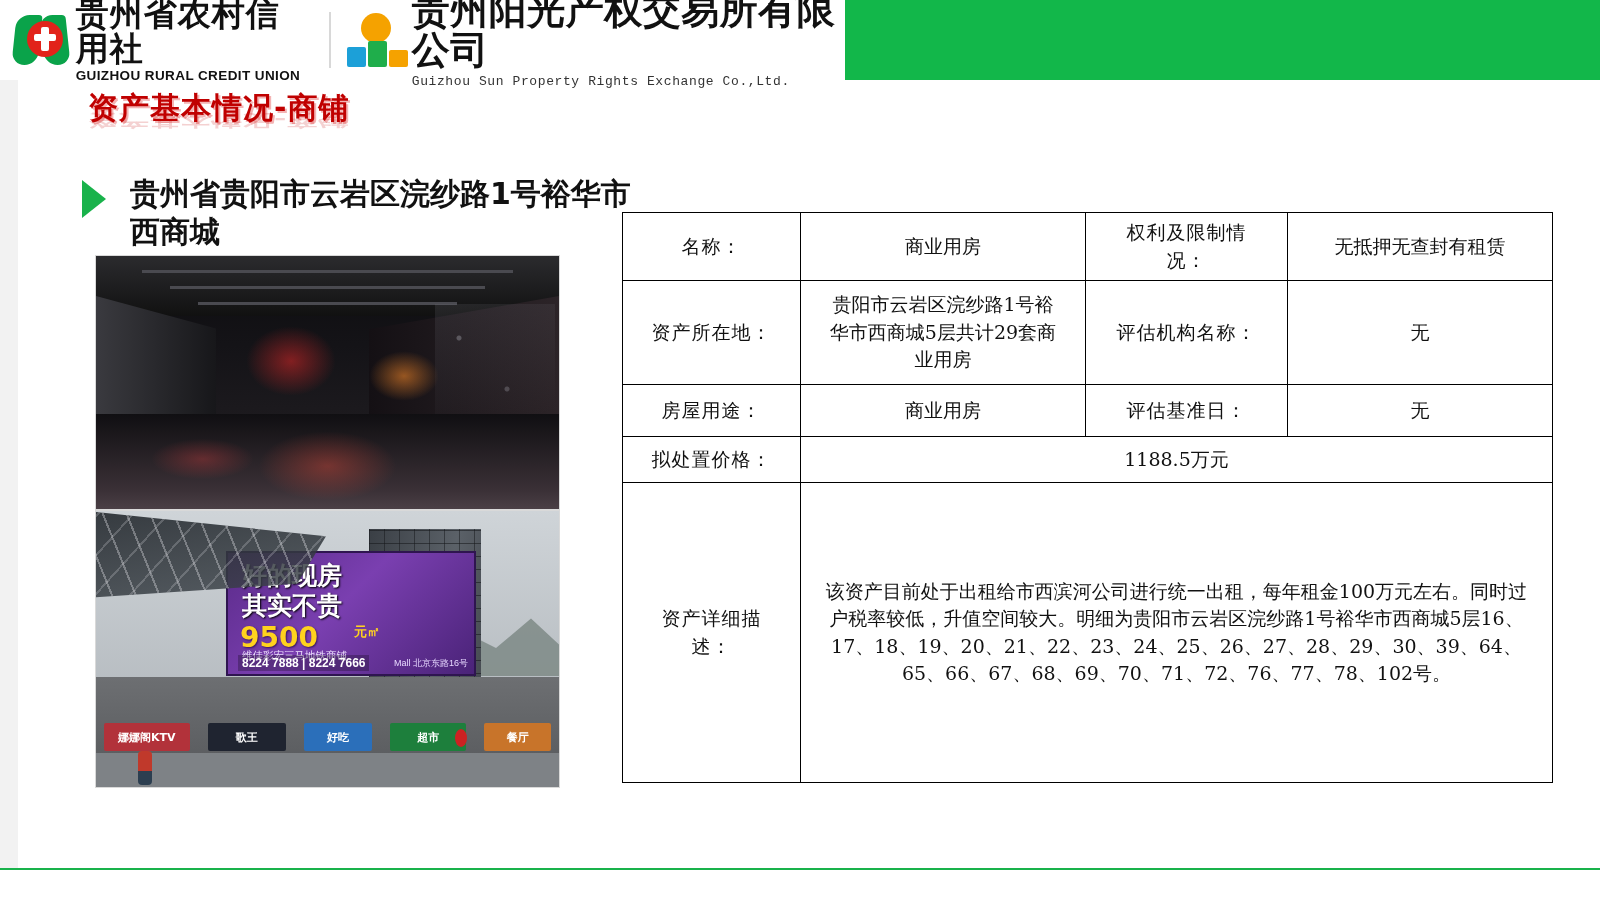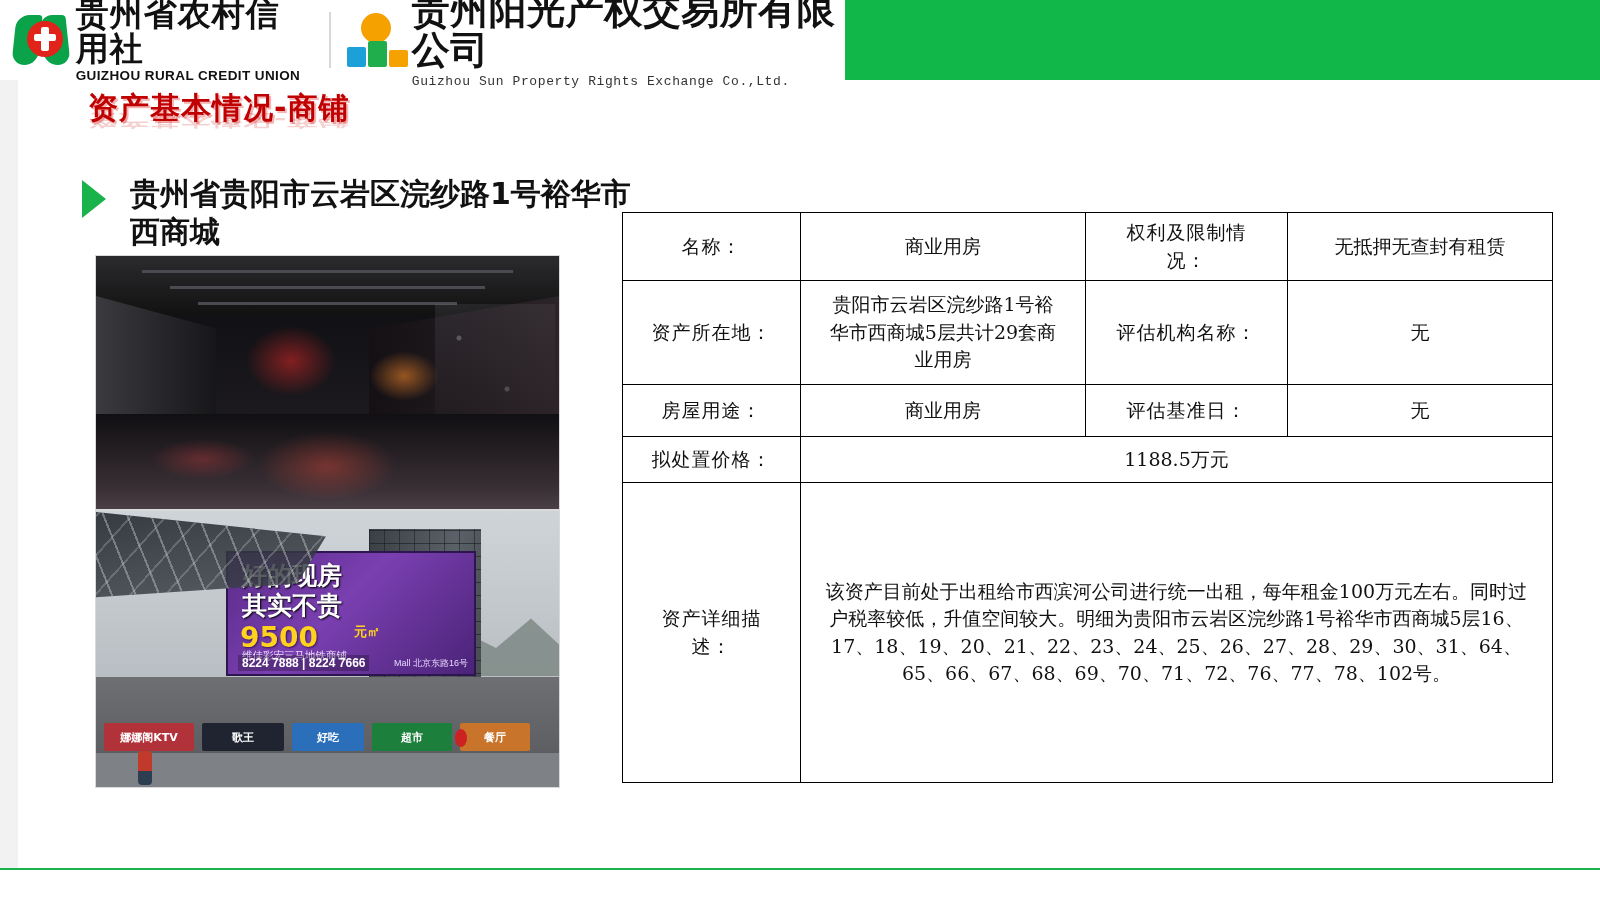--- a/index.html
+++ b/index.html
@@ -420,7 +420,7 @@
   </tr>
   <tr class="r6">
     <td class="label">资产详细描述：</td>
-    <td colspan="3" class="desc">该资产目前处于出租给市西滨河公司进行统一出租，每年租金100万元左右。同时过户税率较低，升值空间较大。明细为贵阳市云岩区浣纱路1号裕华市西商城5层16、17、18、19、20、21、22、23、24、25、26、27、28、29、30、31、64、65、66、67、68、69、70、71、72、76、77、78、102号。</td>
+    <td colspan="3" class="desc">该资产目前处于出租给市西滨河公司进行统一出租，每年租金100万元左右。同时过户税率较低，升值空间较大。明细为贵阳市云岩区浣纱路1号裕华市西商城5层16、17、18、19、20、21、22、23、24、25、26、27、28、29、30、39、64、65、66、67、68、69、70、71、72、76、77、78、102号。</td>
   </tr>
 </tbody>
   </table>

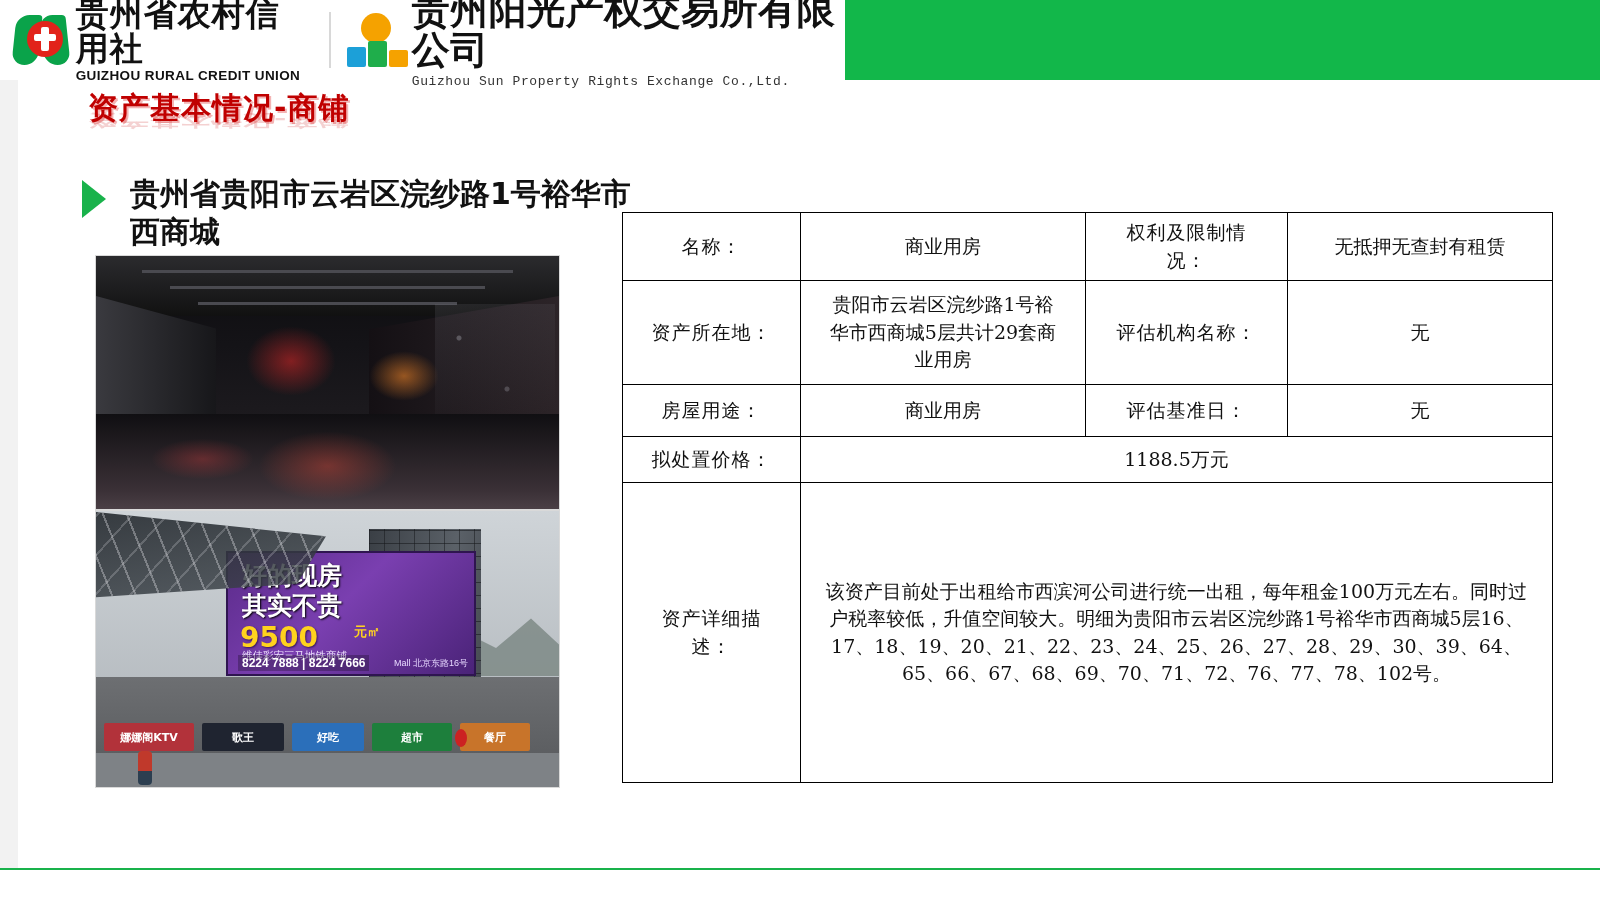--- a/index.html
+++ b/index.html
@@ -226,7 +226,7 @@
     position:absolute; left:0; bottom:0; width:100%; height:110px;
     background: linear-gradient(180deg,#6d6f72,#55575a);
   }
-  .building .shop-signs { position:absolute; left:0; bottom:34px; width:100%; height:30px; display:flex; gap:8px; padding:0 8px; }
+  .building .shop-signs { position:absolute; left:0; bottom:34px; width:100%; height:30px; display:flex; gap:18px; padding:0 8px; }
   .sign { height:28px; border-radius:2px; display:flex; align-items:center; justify-content:center;
           font-size:11px; color:#fff; font-weight:bold; font-family:"DejaVu Sans",sans-serif; }
   .sign.s1 { width:90px; background:#b2323a; }

